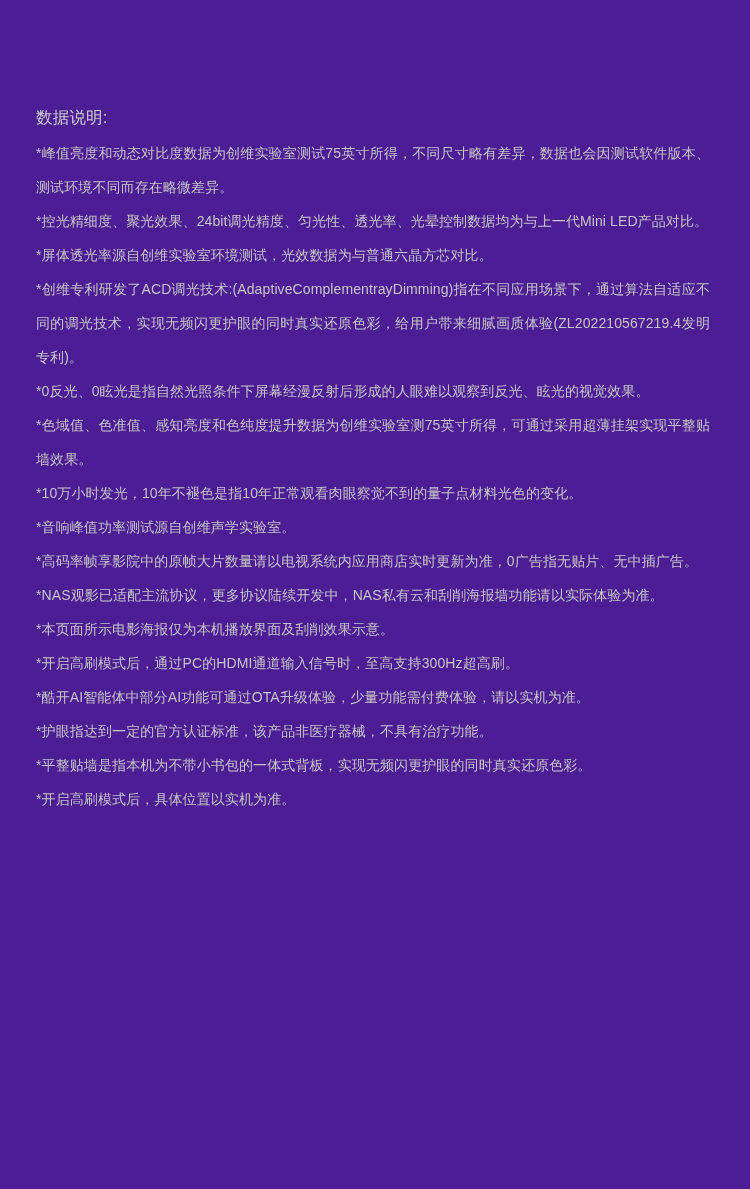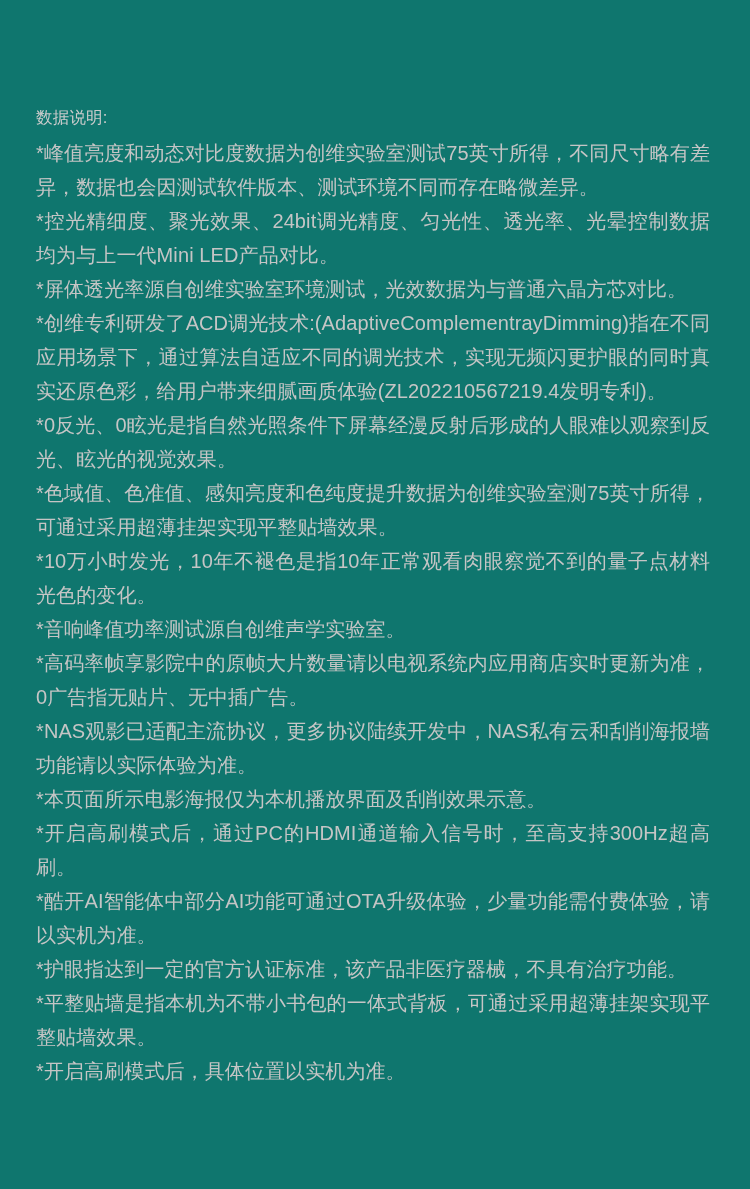--- a/index.html
+++ b/index.html
@@ -18,7 +18,7 @@
     position: relative;
     width: 750px;
     height: 1189px;
-    background: #0f766e;
+    background: #4c1d95;
     box-sizing: border-box;
     padding: 100px 40px 0 36px;
   }

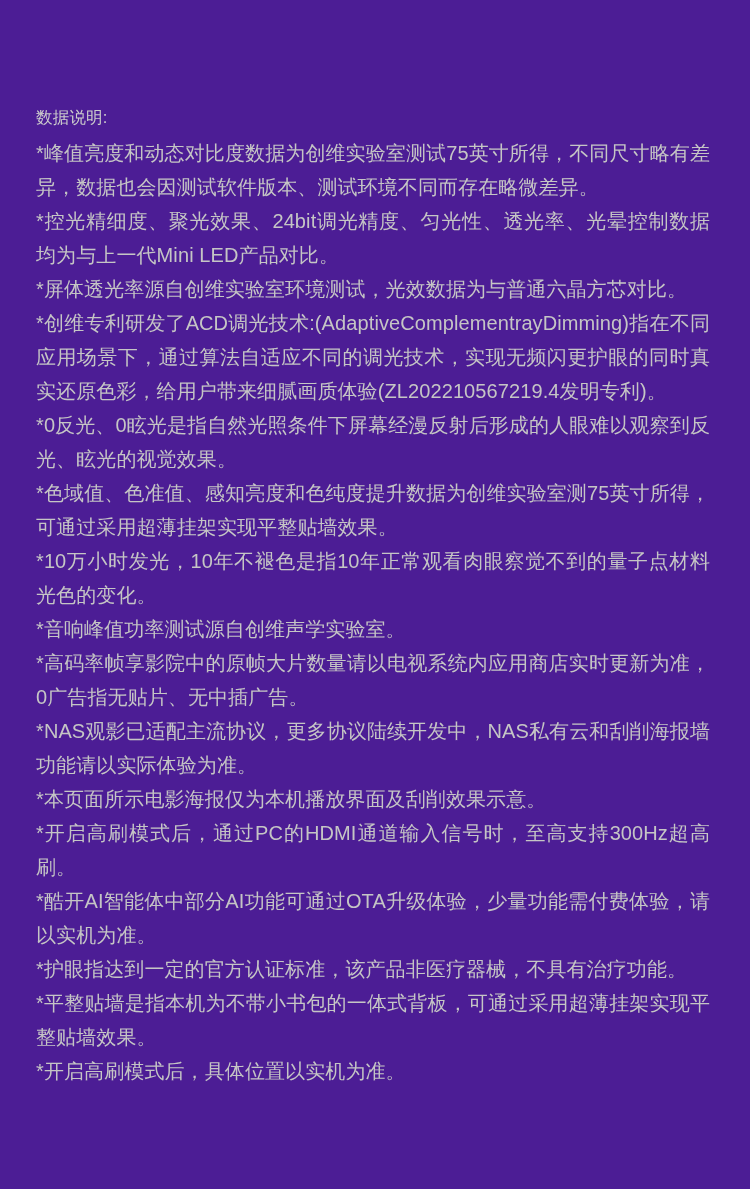--- a/index.html
+++ b/index.html
@@ -36,7 +36,7 @@
     list-style: none;
   }
   .note {
-    font-size: 20px;
+    font-size: 14px;
     line-height: 34px;
     color: #c5c5c5;
     letter-spacing: 0.1px;

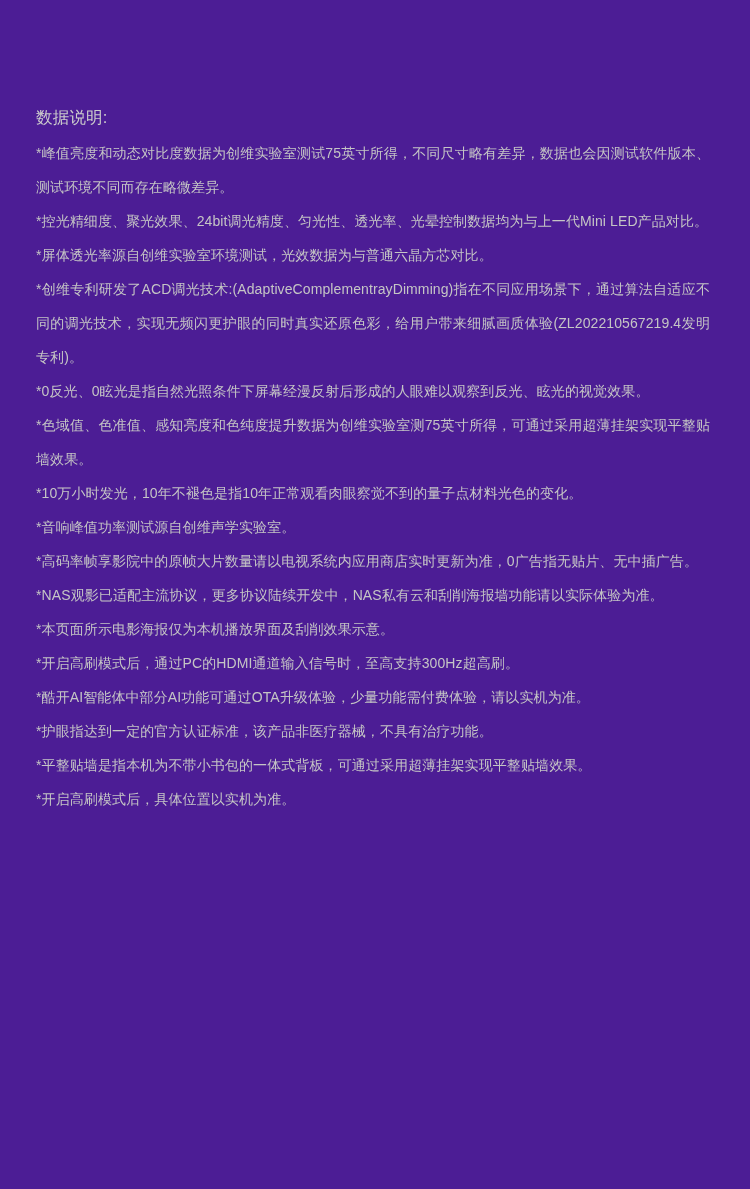--- a/index.html
+++ b/index.html
@@ -65,7 +65,7 @@
     <p class="note">*开启高刷模式后，通过PC的HDMI通道输入信号时，至高支持300Hz超高刷。</p>
     <p class="note">*酷开AI智能体中部分AI功能可通过OTA升级体验，少量功能需付费体验，请以实机为准。</p>
     <p class="note">*护眼指达到一定的官方认证标准，该产品非医疗器械，不具有治疗功能。</p>
-    <p class="note">*平整贴墙是指本机为不带小书包的一体式背板，可通过采用超薄挂架实现平整贴墙效果。</p>
+    <p class="note">*平整贴墙是指本机为不带小书包的一体式背板，实现无频闪更护眼的同时真实还原色彩。</p>
     <p class="note">*开启高刷模式后，具体位置以实机为准。</p>
   </div>
 </div>

